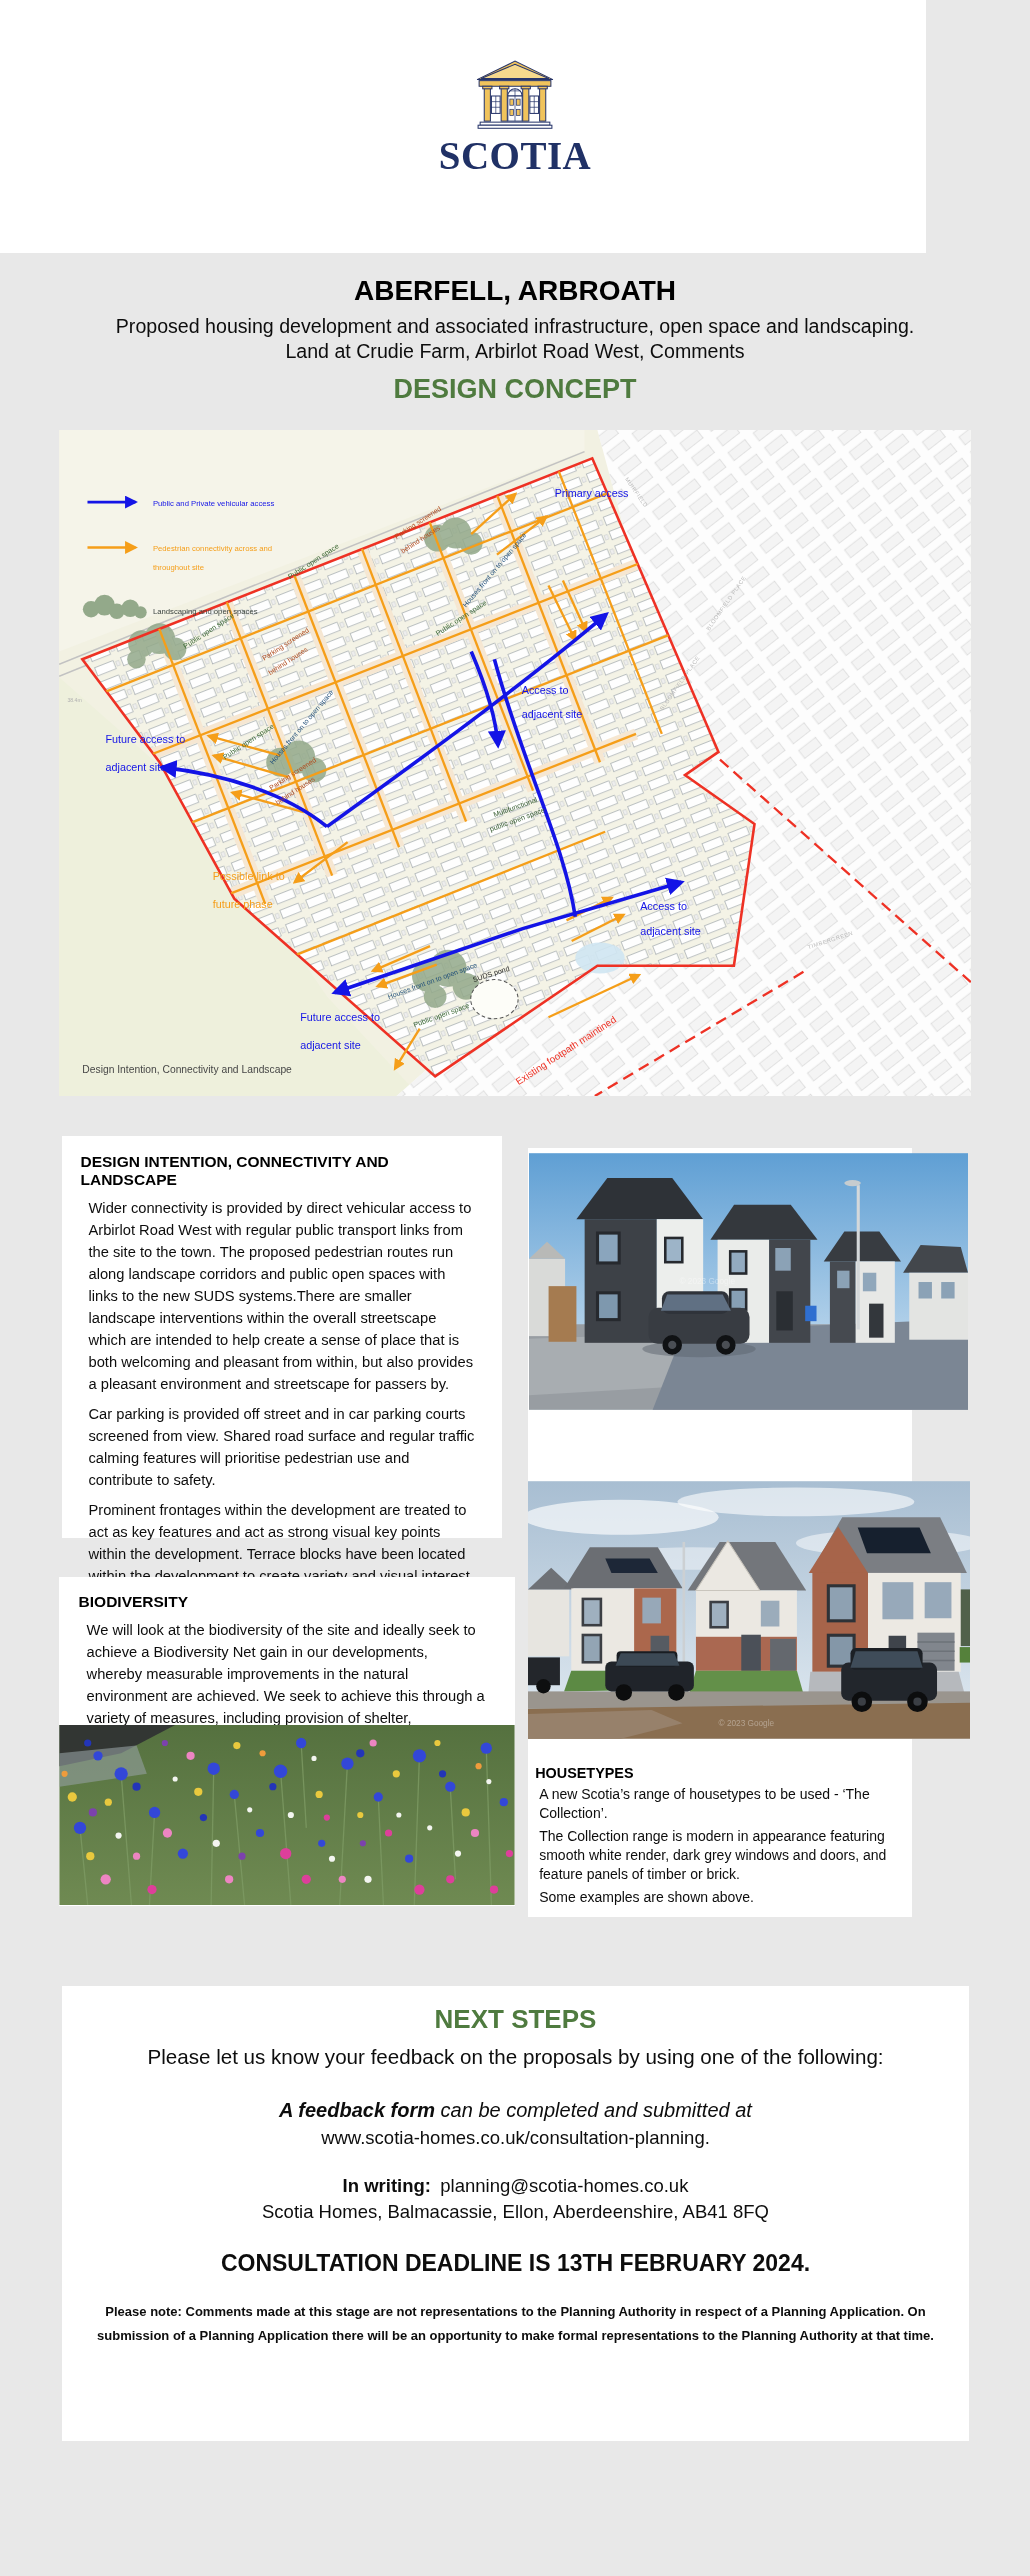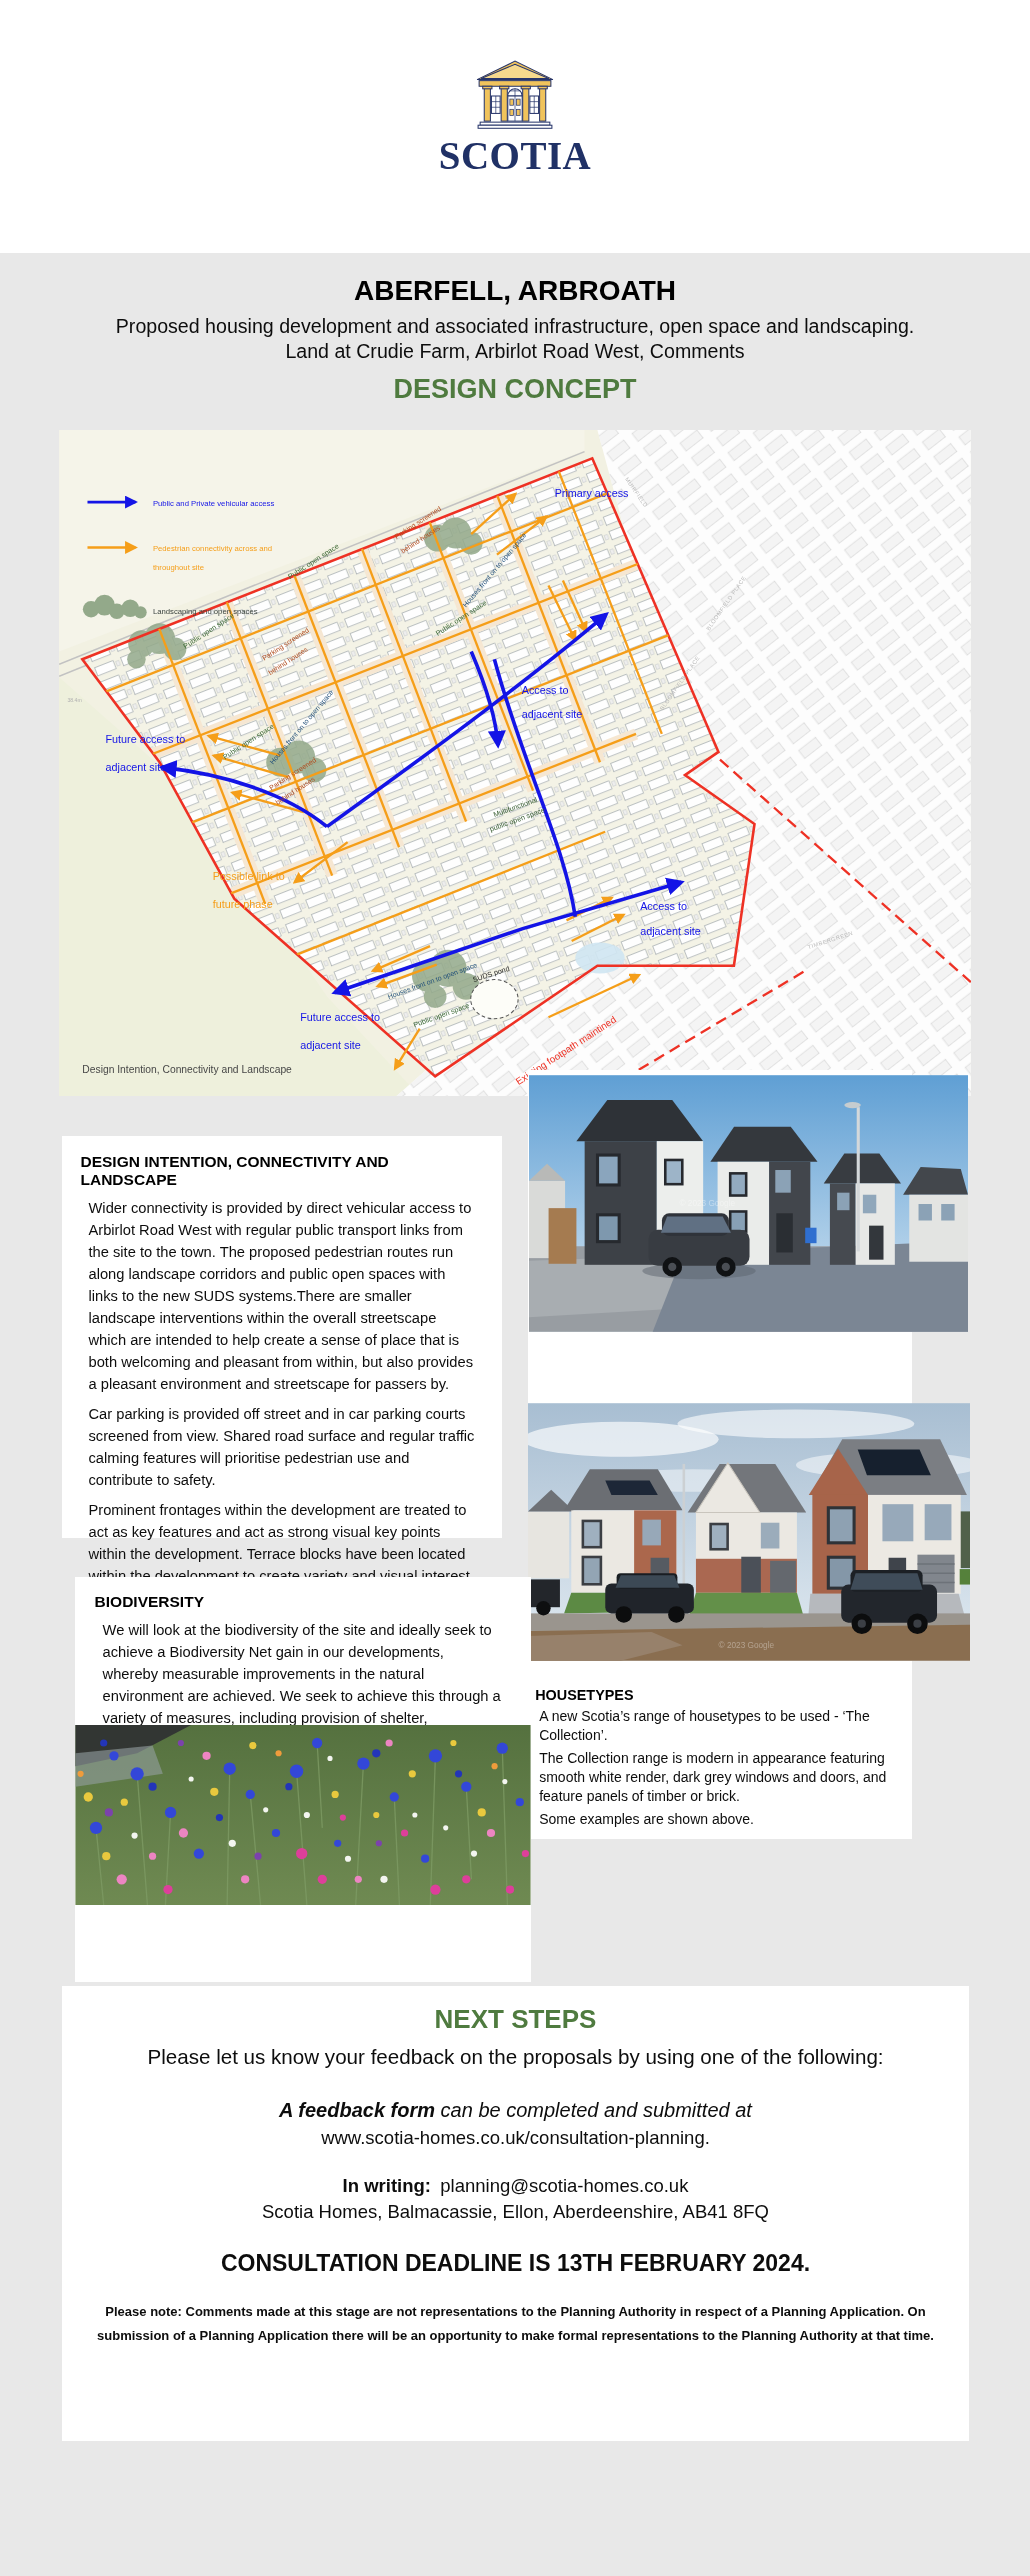--- a/index.html
+++ b/index.html
@@ -4,7 +4,7 @@
 <style>
   html,body{margin:0;padding:0;background:#ffffff;}
   .page{position:relative;width:1030px;height:2705px;background:#e8e8e8;font-family:"Liberation Sans",sans-serif;overflow:hidden;}
-  .band-top{position:absolute;left:0;top:0;width:1030px;height:253px;background:#ffffff;}
+  .band-top{position:absolute;left:0;top:0;width:926px;height:253px;background:#ffffff;}
   .logo-icon{position:absolute;left:474px;top:58px;width:82px;height:76px;}
   .scotia{position:absolute;left:0;top:133px;width:1030px;text-align:center;font-family:"Liberation Serif",serif;font-weight:bold;font-size:39px;letter-spacing:0.5px;color:#203166;}
   .mga{position:absolute;left:0;top:192px;width:1030px;text-align:center;font-size:38px;letter-spacing:2.6px;color:#2a2a2a;white-space:nowrap;}

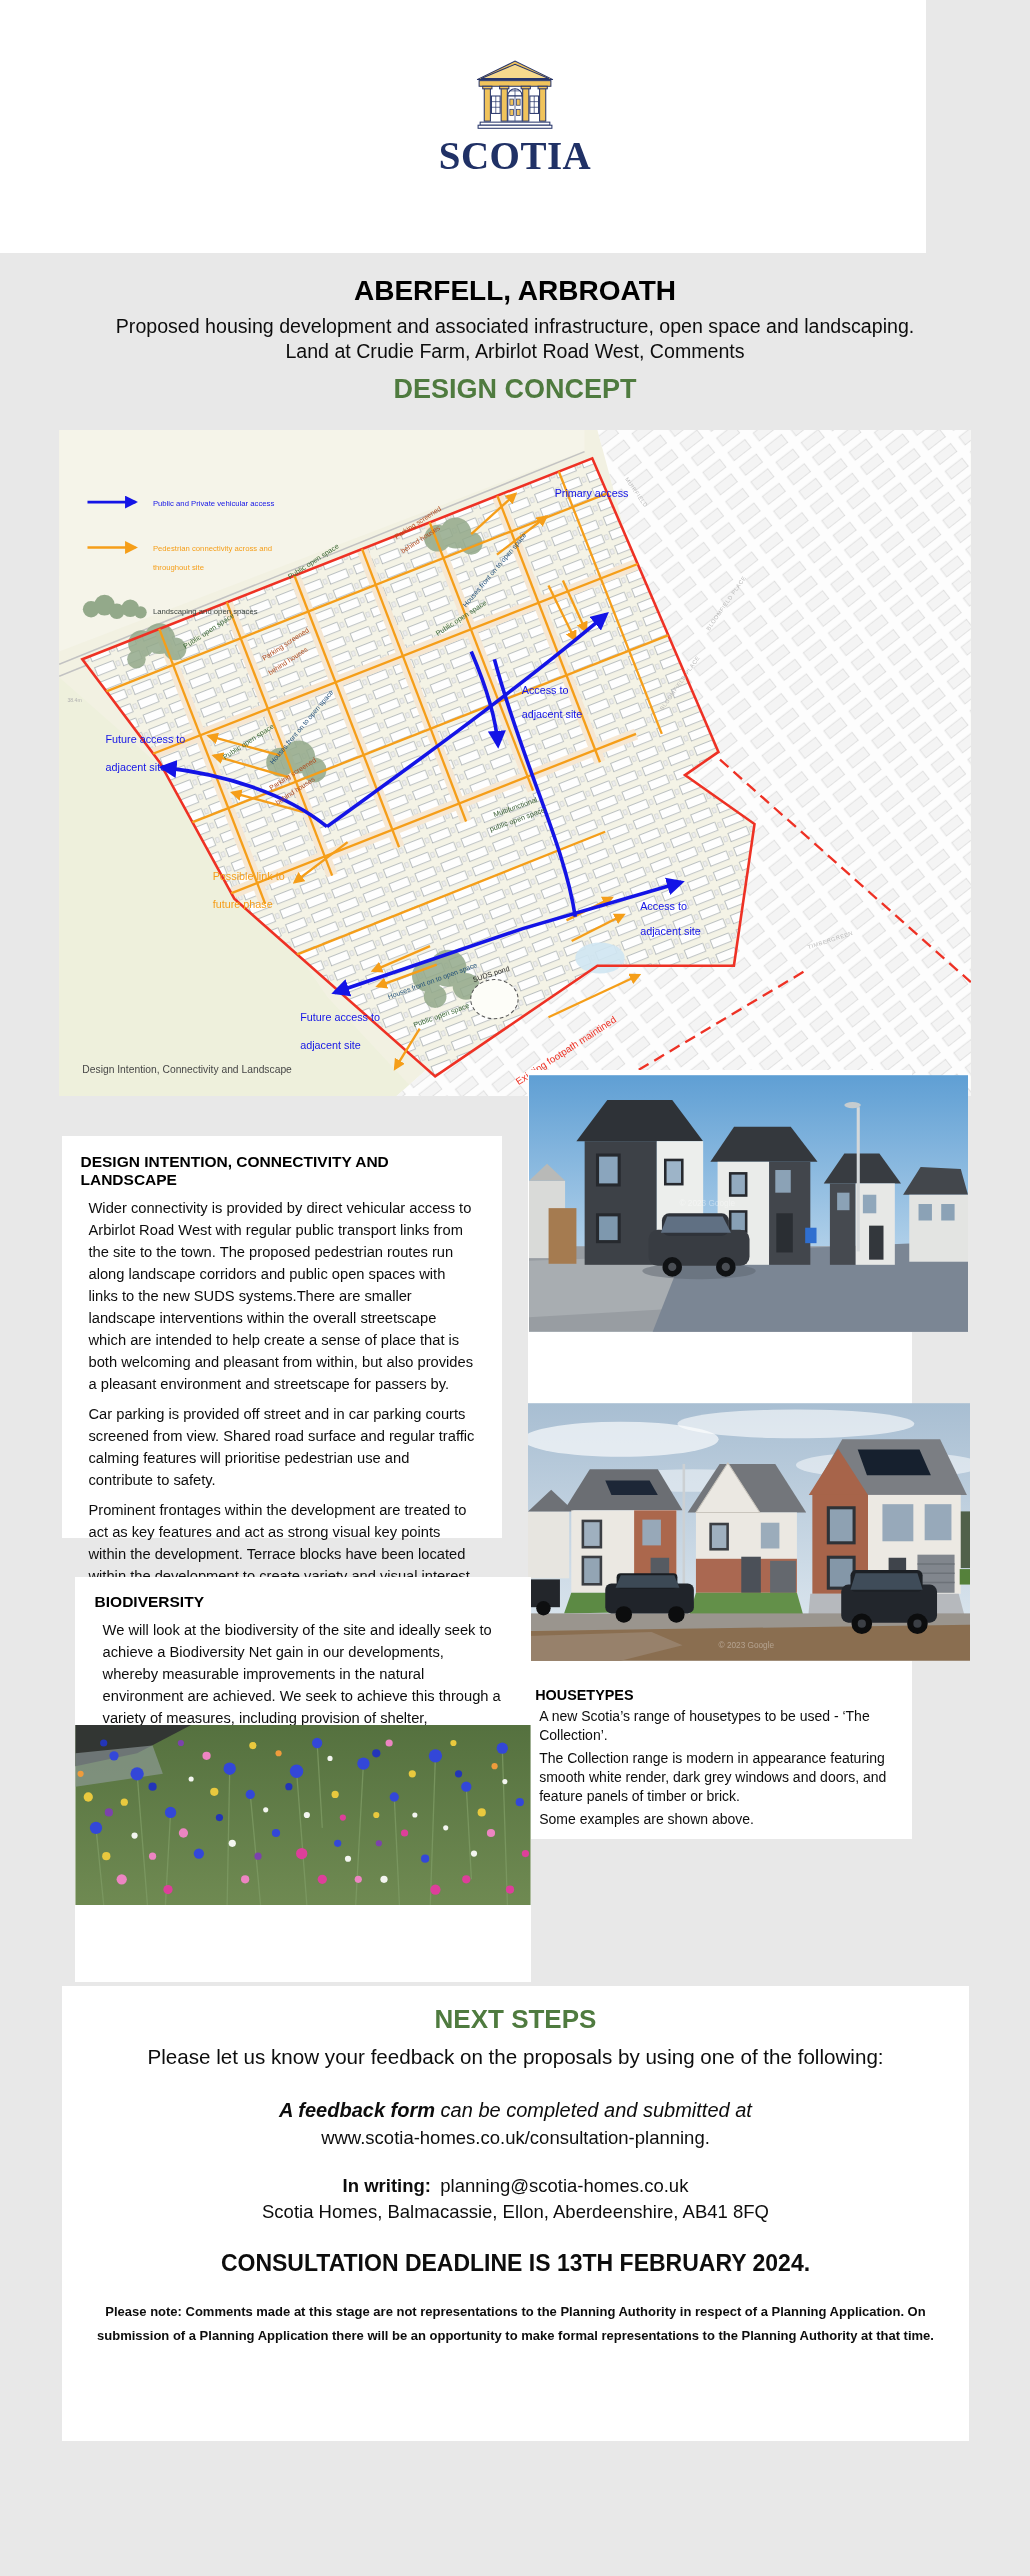--- a/index.html
+++ b/index.html
@@ -19,7 +19,7 @@
   .cardA .inner{padding:16.5px 18.5px;}
   .h2{font-size:15.5px;font-weight:bold;color:#000;margin:0 0 2.1px 0;}
   .body-t{font-size:14.7px;line-height:22px;color:#0d0d0d;margin:8px;}
-  .cardR{left:528px;top:1070px;width:384px;height:769px;}
+  .cardR{left:528px;top:1148px;width:384px;height:769px;}
   .photo1{position:absolute;left:1px;top:4.6px;width:439px;height:257px;}
   .photo2{position:absolute;left:0px;top:333px;width:442px;height:258px;}
   .housetypes{position:absolute;left:7.2px;top:617px;width:361px;}

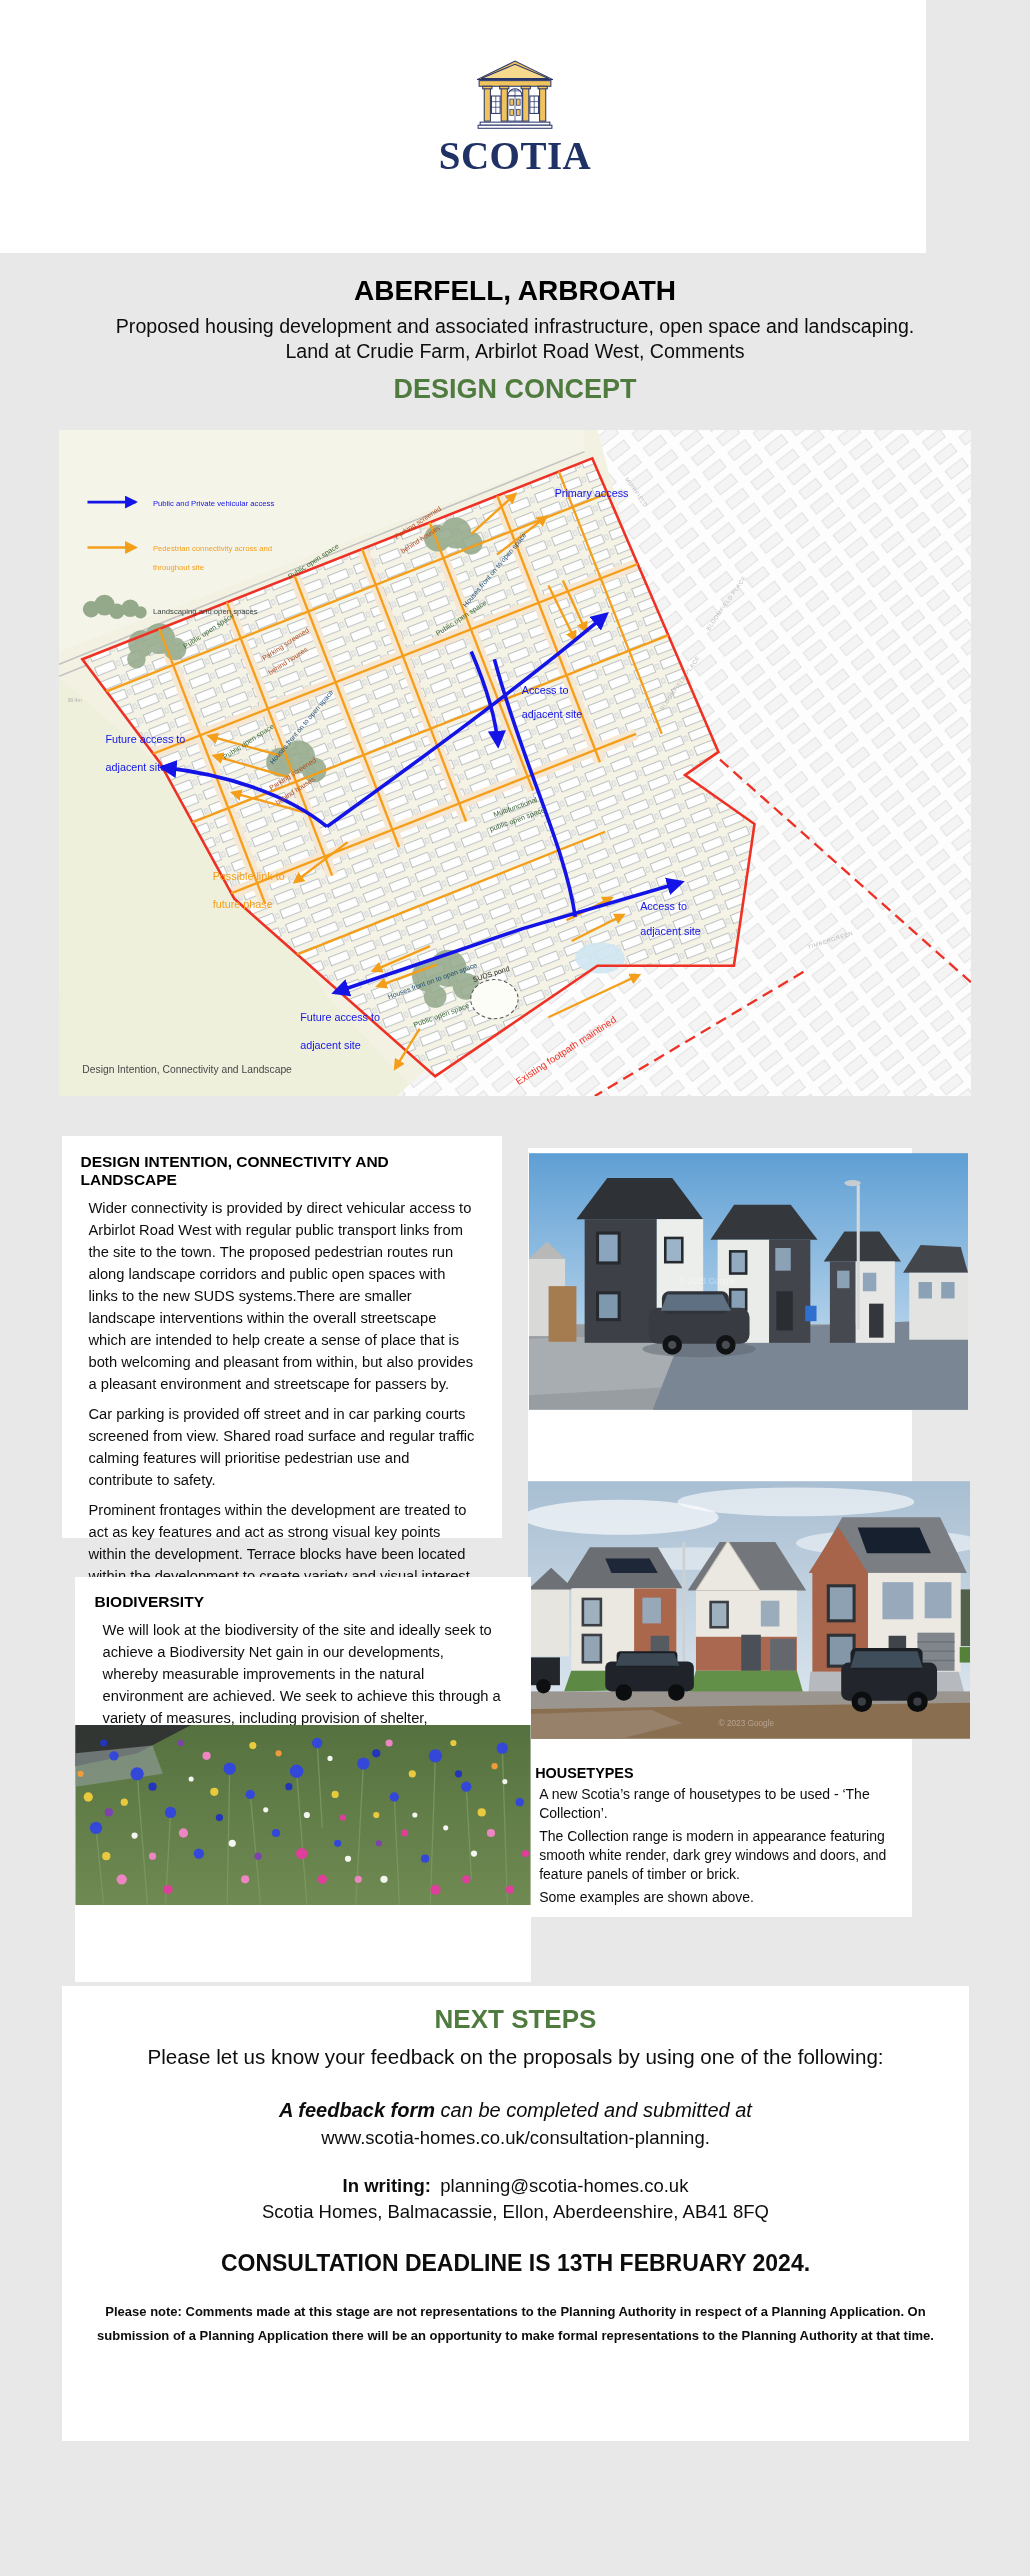--- a/index.html
+++ b/index.html
@@ -25,7 +25,7 @@
   .housetypes{position:absolute;left:7.2px;top:617px;width:361px;}
   .housetypes .h2{font-size:14.4px;margin-bottom:3.1px;}
   .housetypes p{font-size:14px;line-height:19px;margin:4px;color:#0d0d0d;}
-  .cardB{left:75px;top:1577px;width:456px;height:405px;}
+  .cardB{left:59px;top:1577px;width:456px;height:329px;}
   .cardB .inner{padding:15.5px 19.6px 0 19.6px;}
   .photo3{position:absolute;left:0;top:148px;width:456px;height:180px;}
   .cardN{left:62px;top:1986px;width:907px;height:455px;text-align:center;color:#0d0d0d;}

